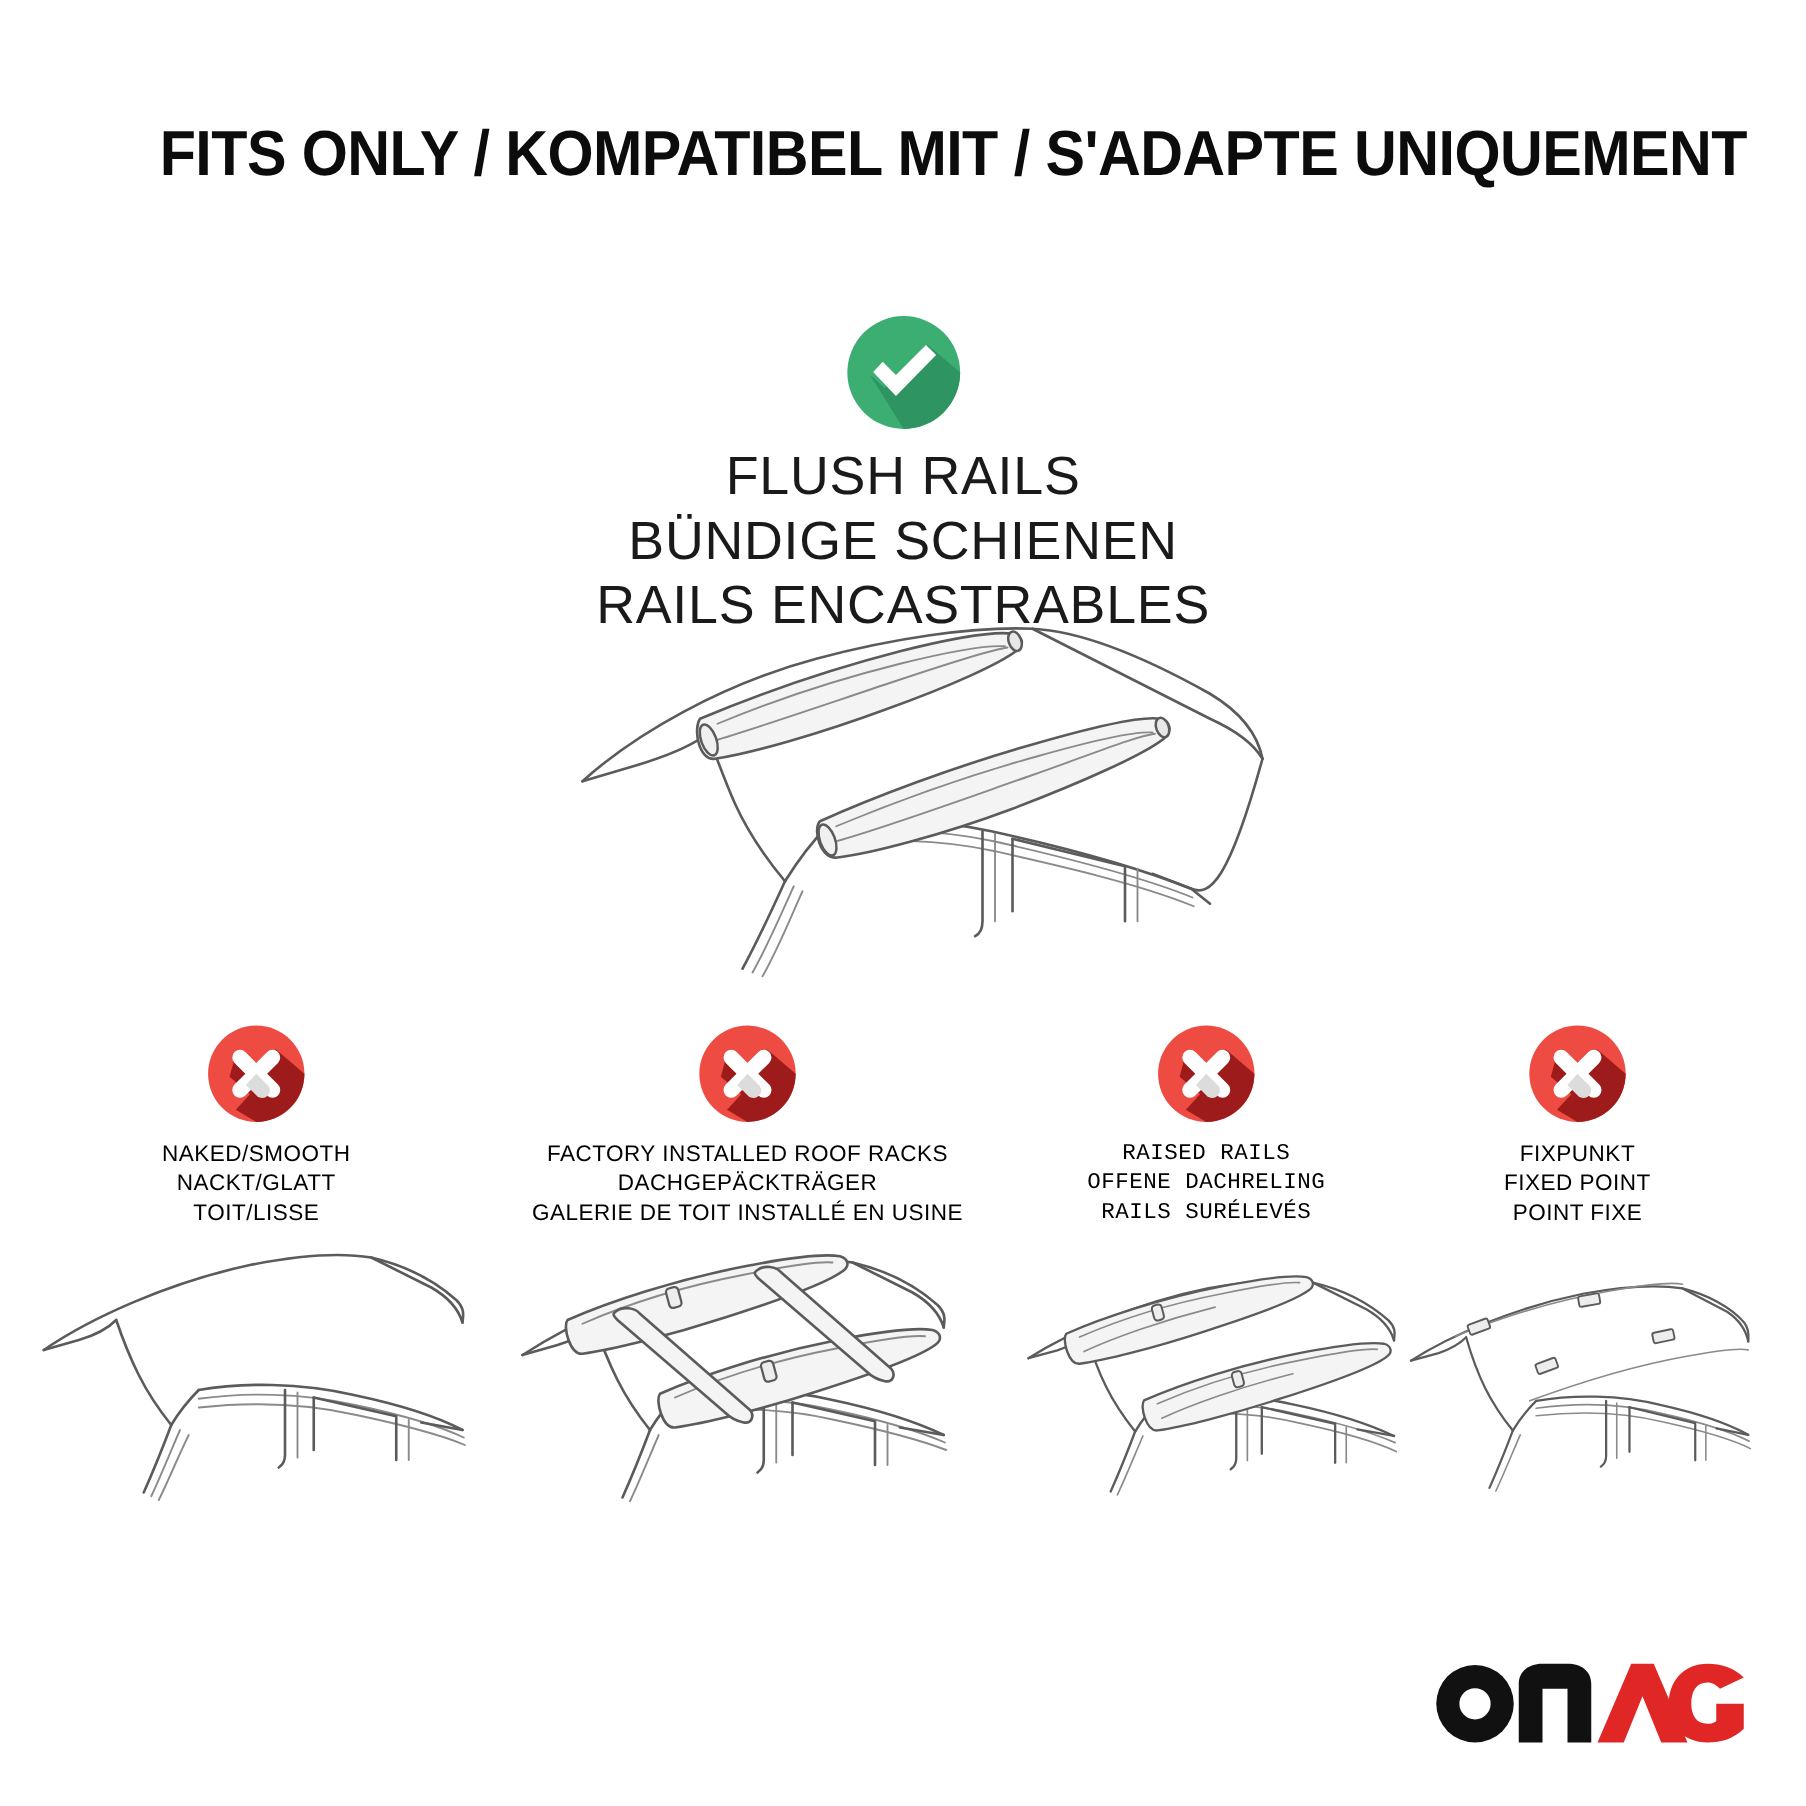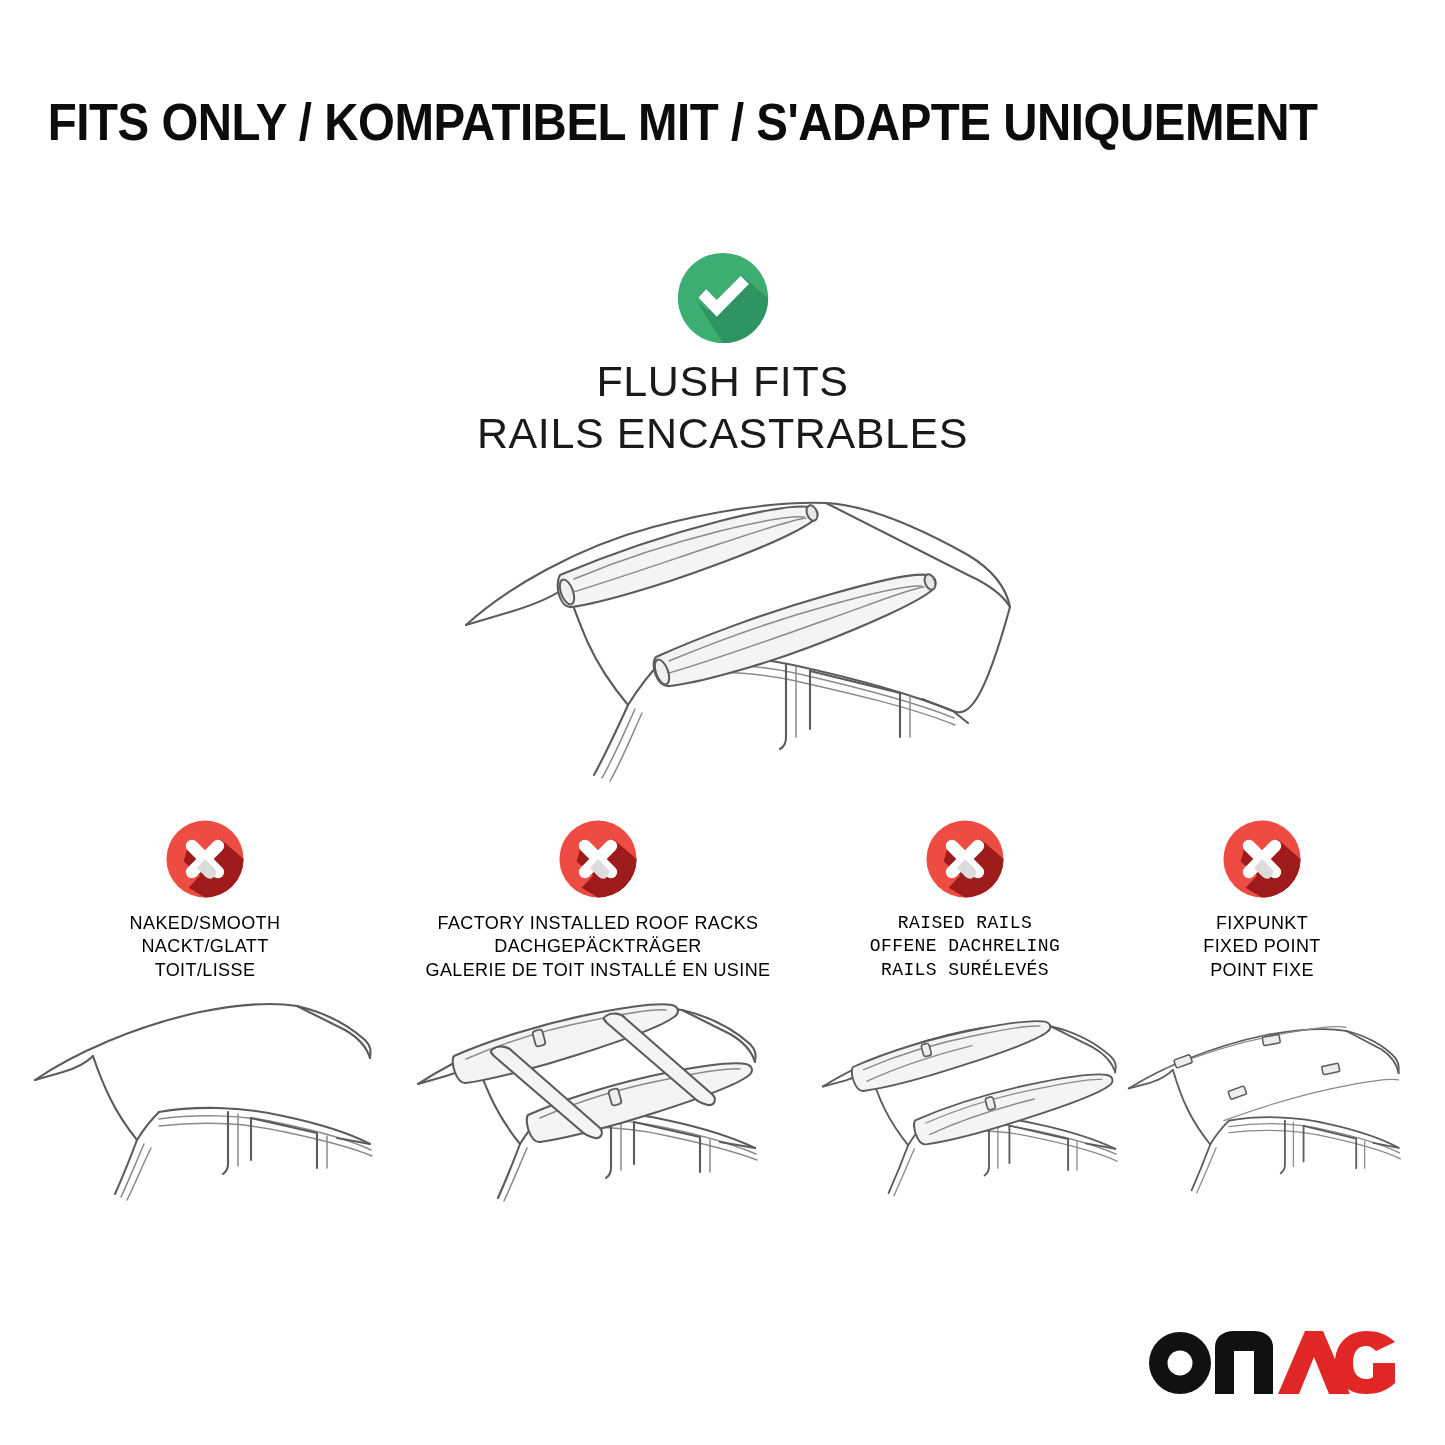--- a/index.html
+++ b/index.html
@@ -22,7 +22,7 @@
     left: 0;
     top: 96px;
     width: 1445px;
-    text-align: left;
+    text-align: right;
   }
   .title-text {
     display: inline-block;

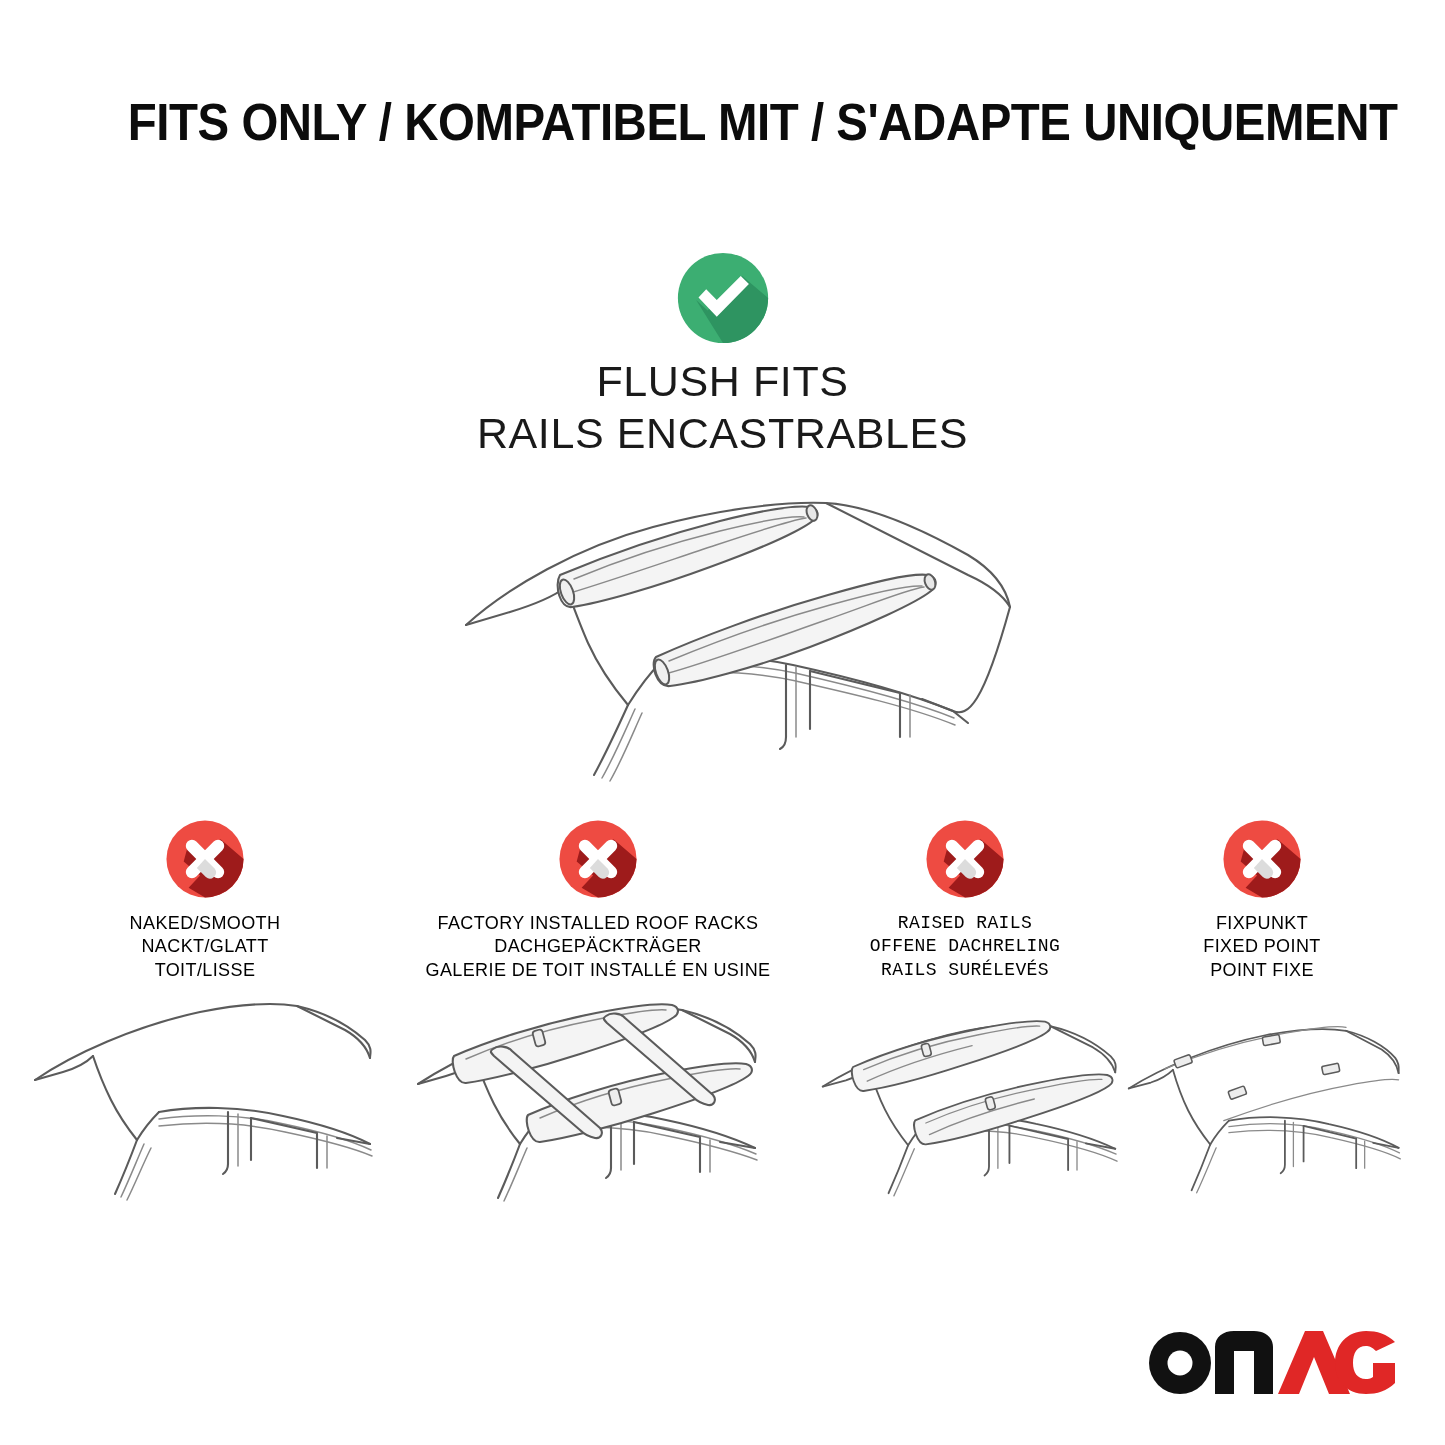--- a/index.html
+++ b/index.html
@@ -142,7 +142,7 @@
   </svg>
 
   <div class="hero-labels">
-    <div class="hero-line">FLUSH FITS</div>
+    <div class="hero-line">FLUSH RAILS</div>
     <div class="hero-line">RAILS ENCASTRABLES</div>
   </div>
 

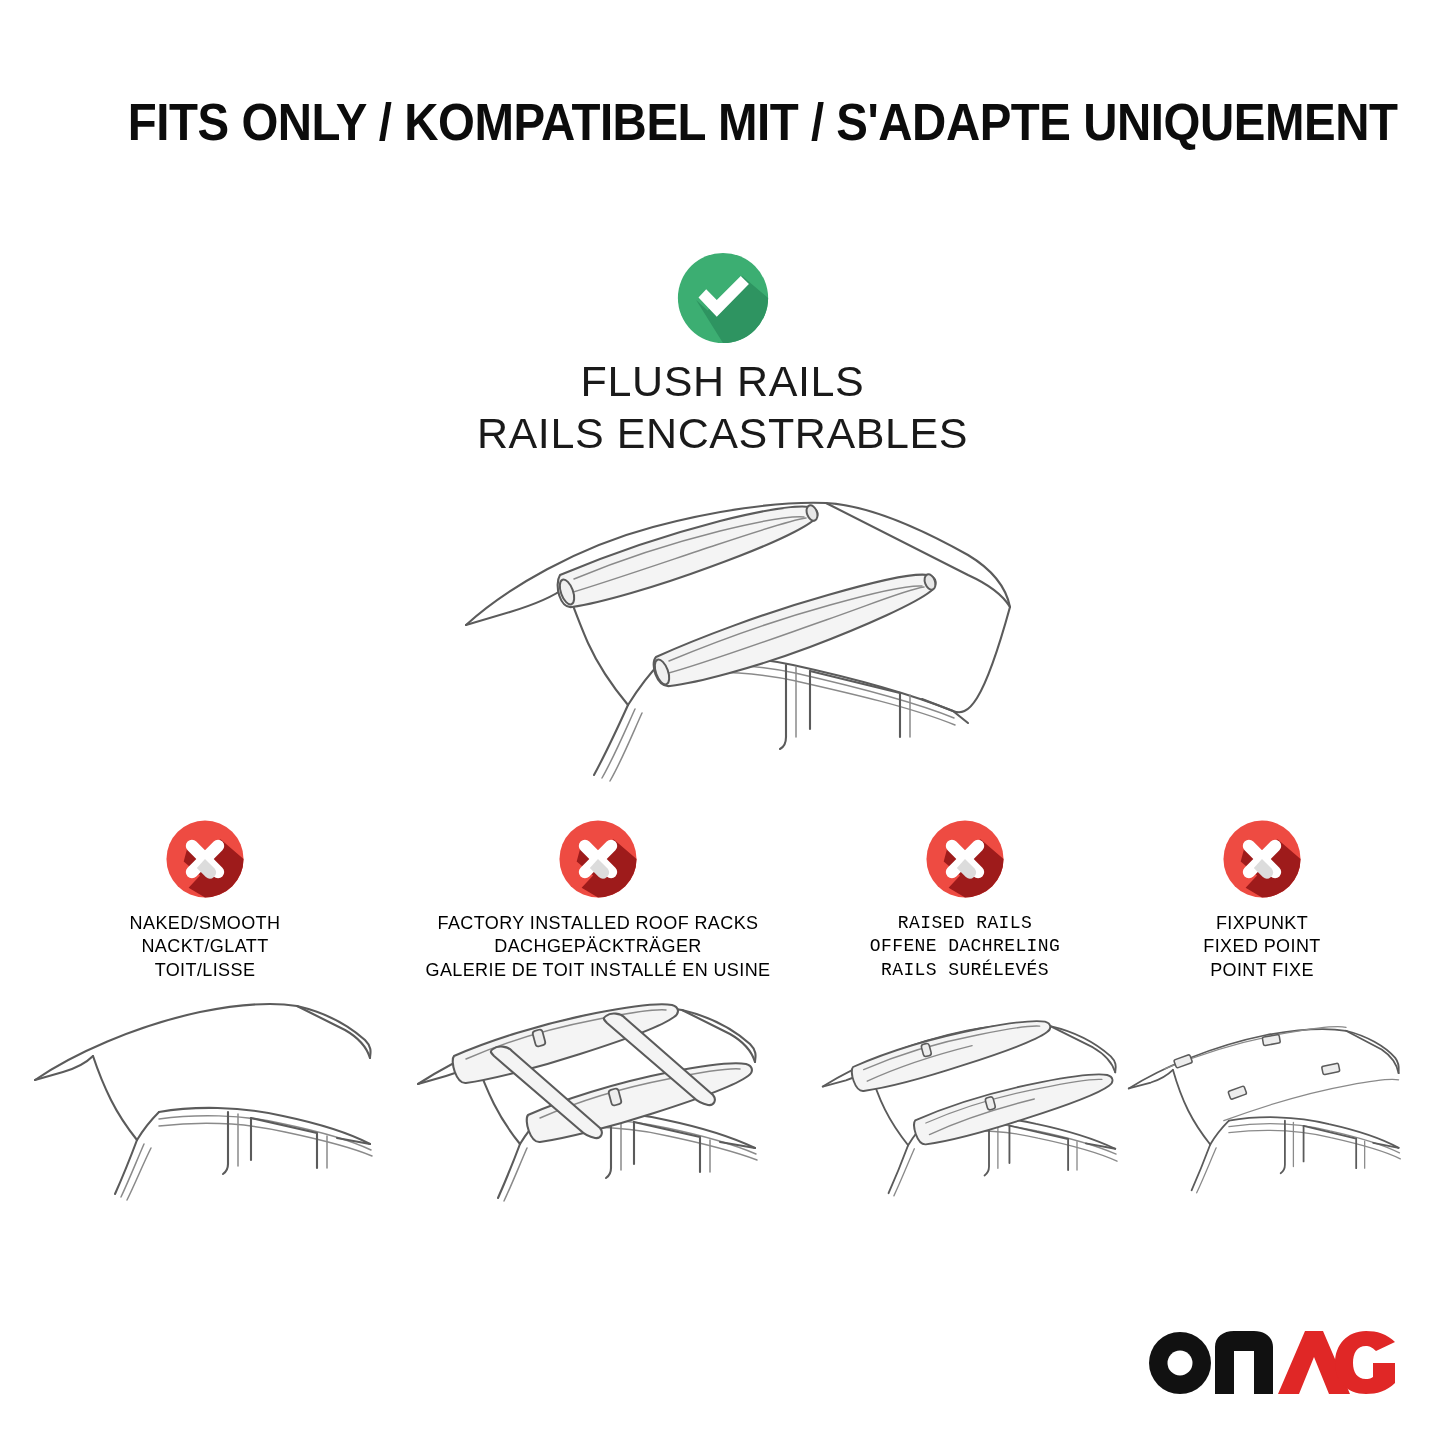--- a/index.html
+++ b/index.html
@@ -143,6 +143,7 @@
 
   <div class="hero-labels">
     <div class="hero-line">FLUSH RAILS</div>
+    <div class="hero-line">BÜNDIGE SCHIENEN</div>
     <div class="hero-line">RAILS ENCASTRABLES</div>
   </div>
 

